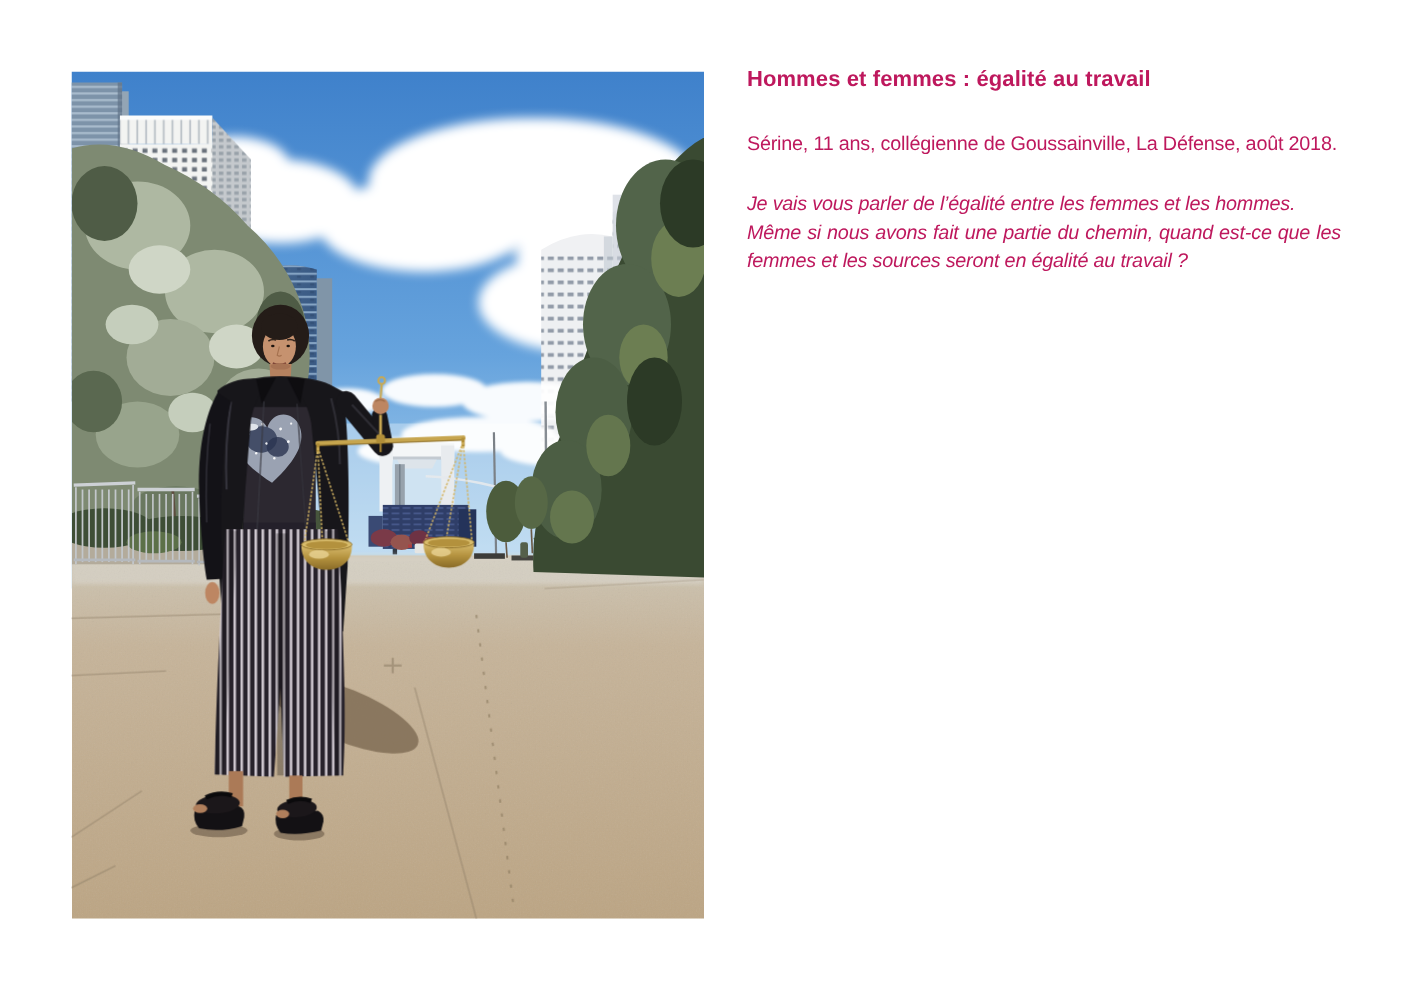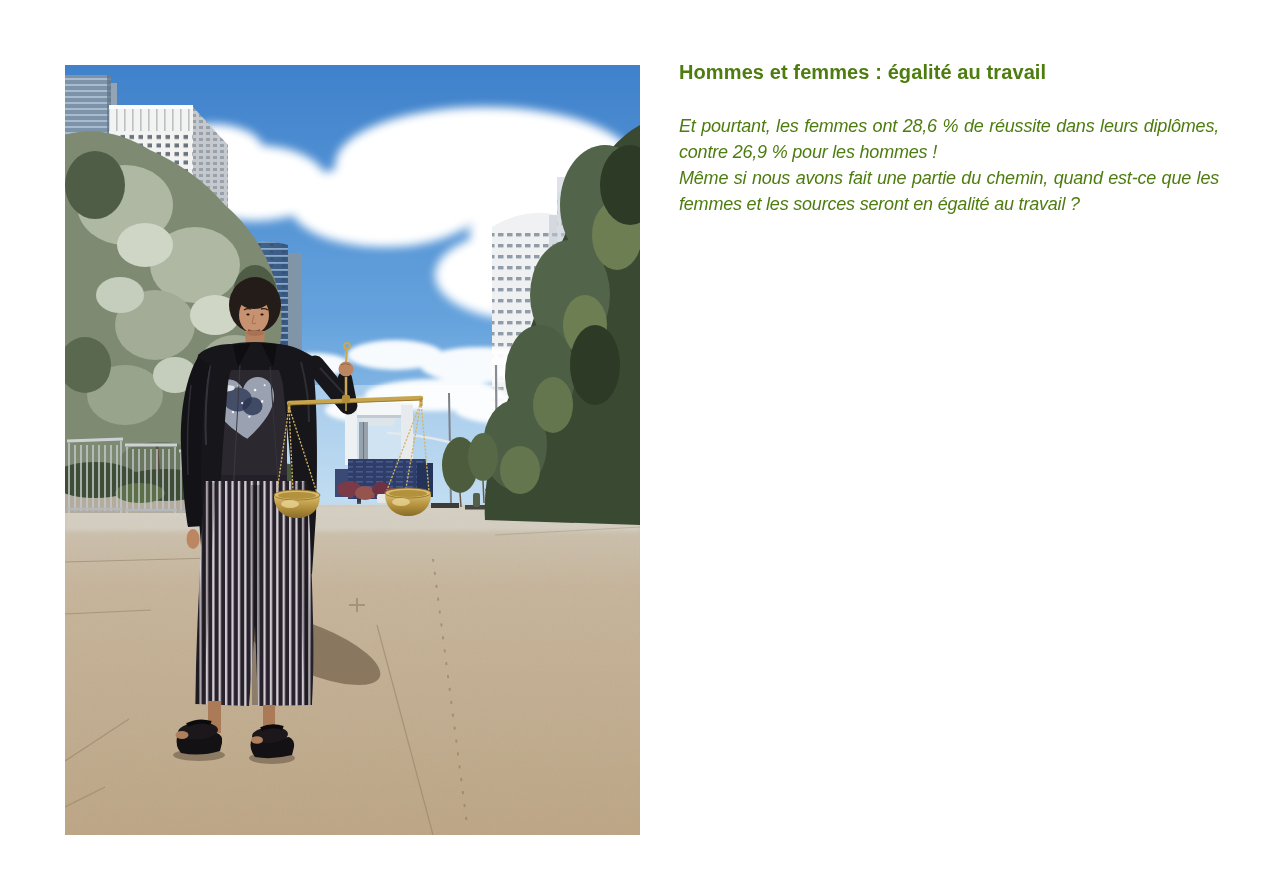--- a/index.html
+++ b/index.html
@@ -7,7 +7,7 @@
         font-family:"Liberation Sans",sans-serif;}
   .photo{position:absolute;left:65px;top:65px;width:575px;height:770px;margin:0;}
   .photo svg{display:block;width:575px;height:770px;}
-  .text-col{position:absolute;left:679px;top:60px;width:540px;color:#4d7c0f;}
+  .text-col{position:absolute;left:679px;top:60px;width:540px;color:#be185d;}
   .text-col h1{font-size:20px;line-height:24px;font-weight:bold;margin:0;letter-spacing:.1px;}
   .byline{margin:33px 0 0;font-size:18px;line-height:26px;text-align:justify;letter-spacing:-.2px;}
   .article-body{margin-top:29px;}

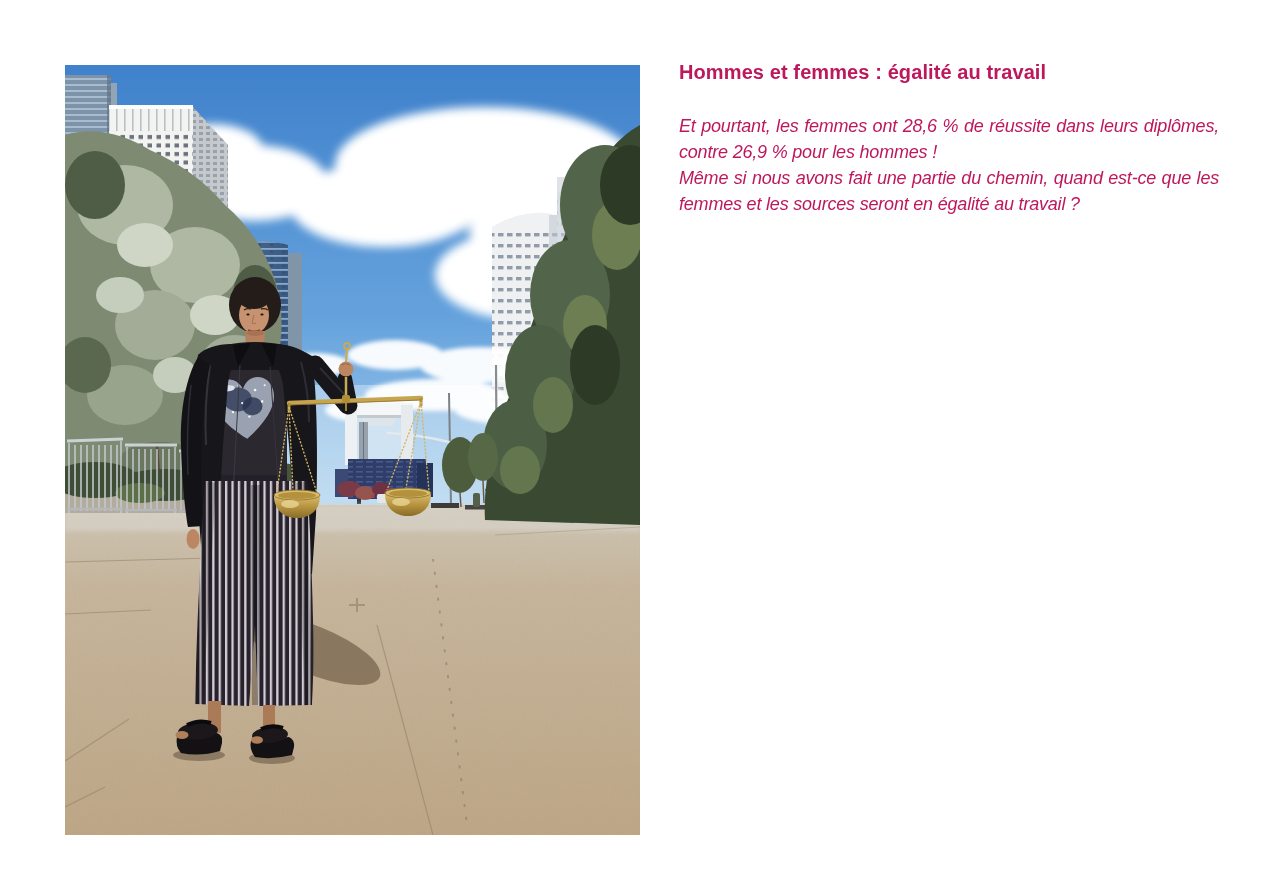--- a/index.html
+++ b/index.html
@@ -437,6 +437,7 @@
 
   <section class="text-col">
     <h1>Hommes et femmes : égalité au travail</h1>
+    <p class="byline">Sérine, 11 ans, collégienne de Goussainville, La Défense, août 2018.</p>
     <div class="article-body">
         <p>Et pourtant, les femmes ont 28,6 % de réussite dans leurs diplômes, contre 26,9 % pour les hommes !</p>
         <p>Même si nous avons fait une partie du chemin, quand est-ce que les femmes et les sources seront en égalité au travail ?</p>

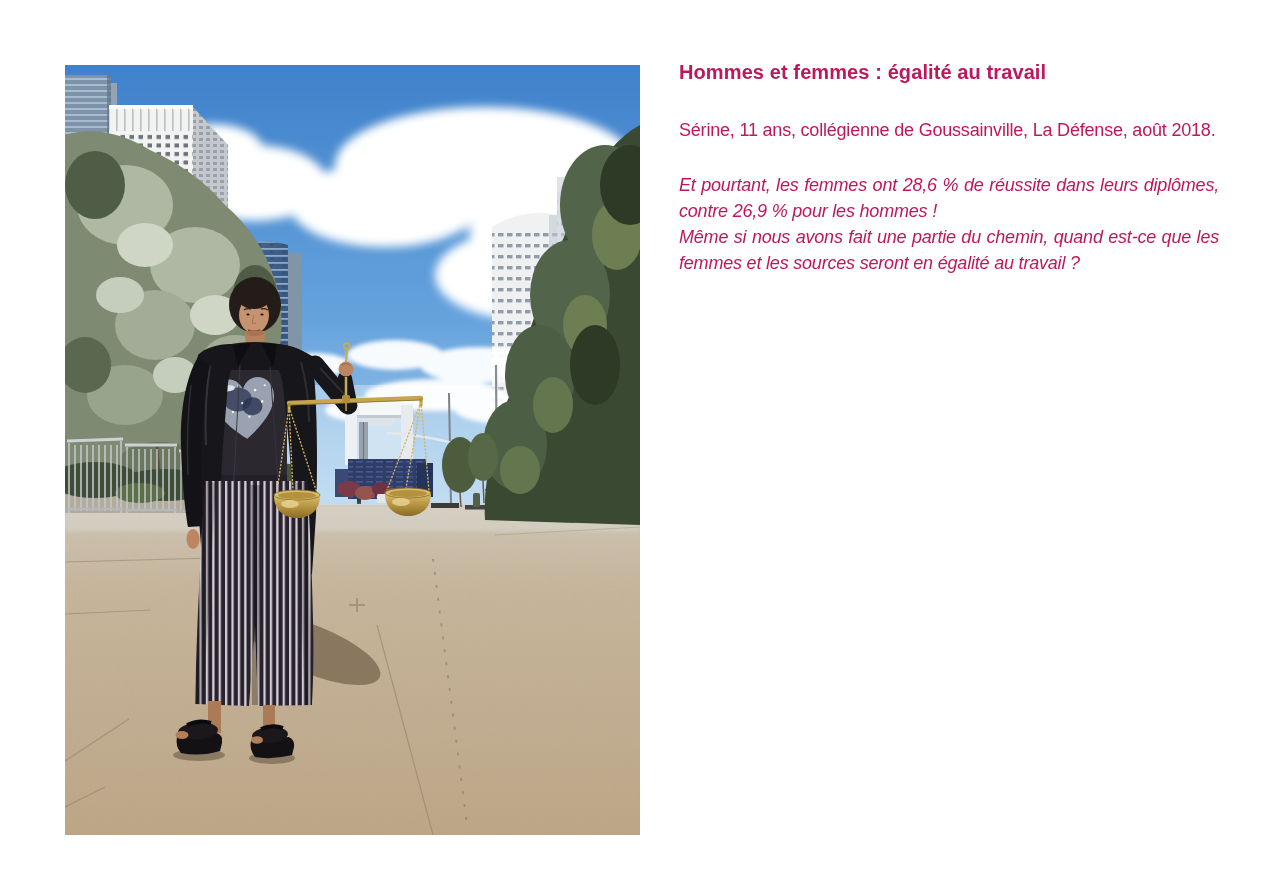--- a/index.html
+++ b/index.html
@@ -439,6 +439,7 @@
     <h1>Hommes et femmes : égalité au travail</h1>
     <p class="byline">Sérine, 11 ans, collégienne de Goussainville, La Défense, août 2018.</p>
     <div class="article-body">
+        <p>Je vais vous parler de l’égalité entre les femmes et les hommes.</p>
         <p>Et pourtant, les femmes ont 28,6 % de réussite dans leurs diplômes, contre 26,9 % pour les hommes !</p>
         <p>Même si nous avons fait une partie du chemin, quand est-ce que les femmes et les sources seront en égalité au travail ?</p>
       </div>

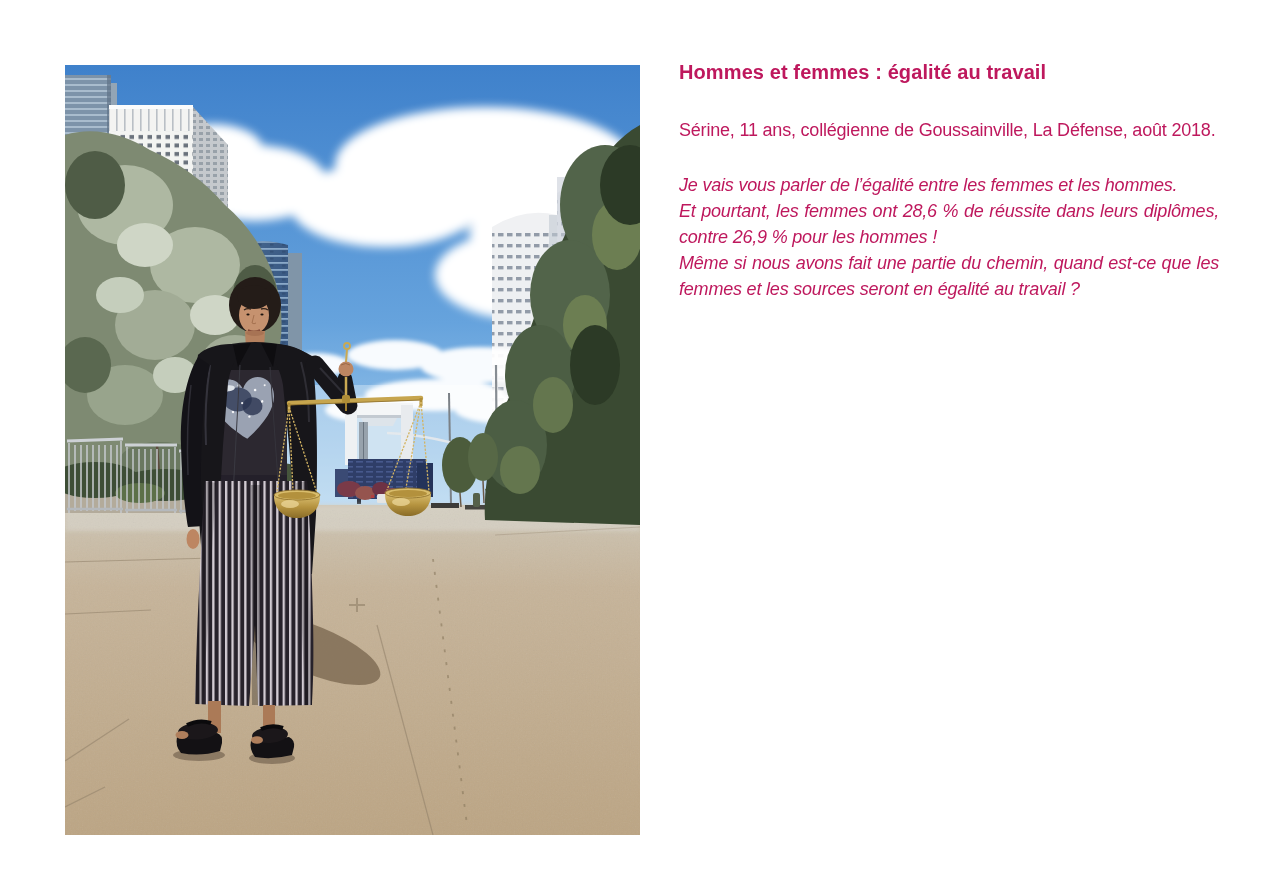--- a/index.html
+++ b/index.html
@@ -440,7 +440,6 @@
     <p class="byline">Sérine, 11 ans, collégienne de Goussainville, La Défense, août 2018.</p>
     <div class="article-body">
         <p>Je vais vous parler de l’égalité entre les femmes et les hommes.</p>
-        <p>Et pourtant, les femmes ont 28,6 % de réussite dans leurs diplômes, contre 26,9 % pour les hommes !</p>
         <p>Même si nous avons fait une partie du chemin, quand est-ce que les femmes et les sources seront en égalité au travail ?</p>
       </div>
   </section>

